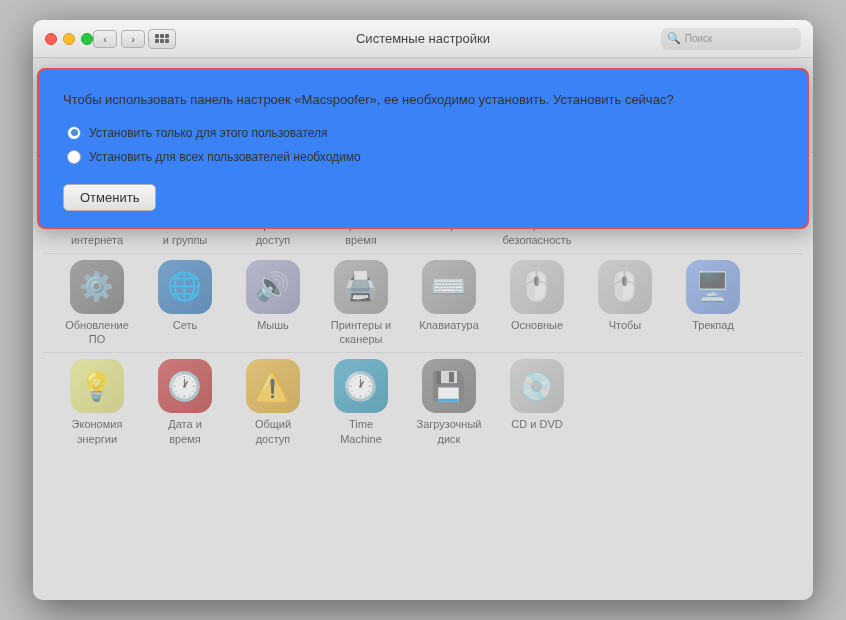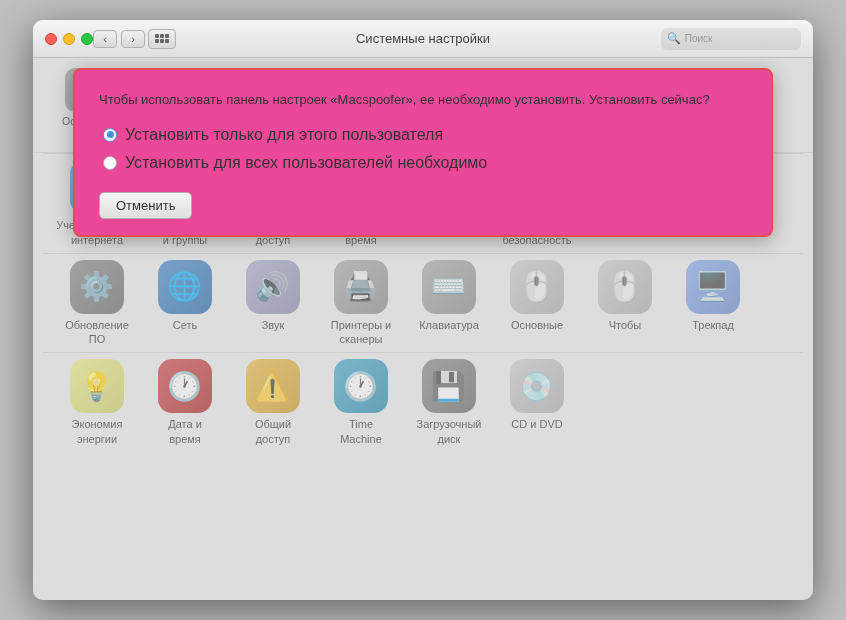--- a/index.html
+++ b/index.html
@@ -123,10 +123,10 @@
       z-index: 10;
     }
     .dialog {
-      background: #ec4899;
+      background: #3b82f6;
       border: 2px solid #e05050;
       border-radius: 8px;
-      width: 700px;
+      width: 772px;
       padding: 20px 24px 16px 24px;
       box-shadow: 0 4px 20px rgba(0,0,0,0.3);
     }

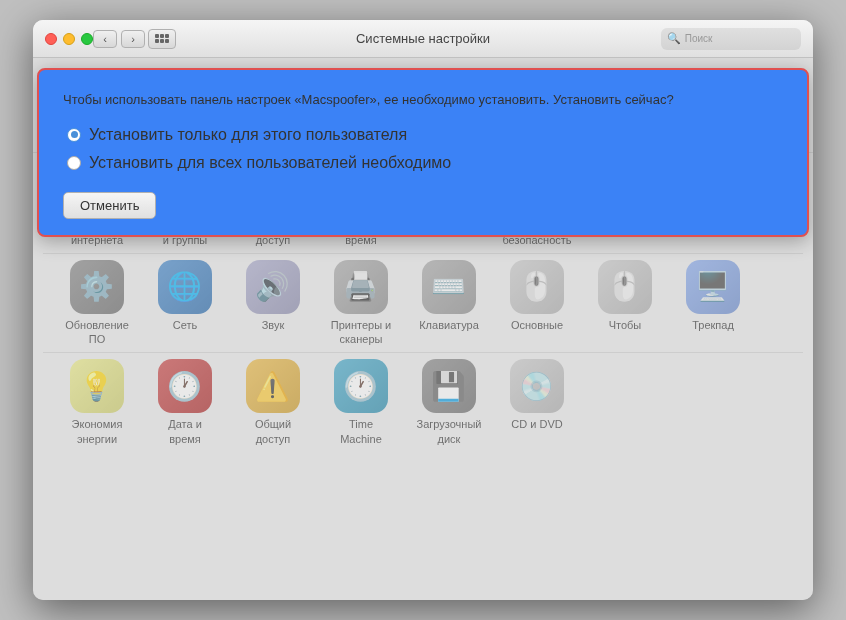--- a/index.html
+++ b/index.html
@@ -147,7 +147,7 @@
       display: flex;
       align-items: center;
       gap: 8px;
-      font-size: 16px;
+      font-size: 12px;
       color: #333;
     }
     .radio-circle {

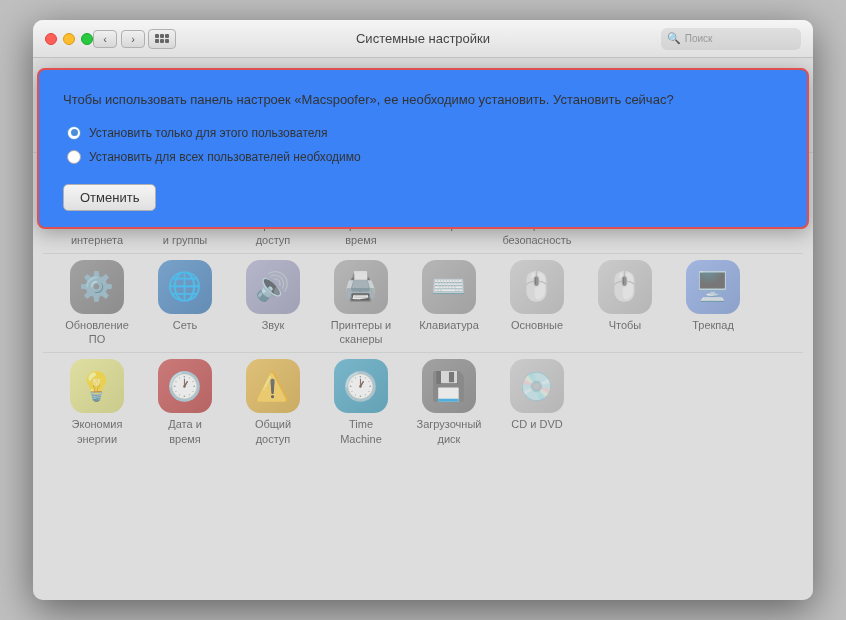--- a/index.html
+++ b/index.html
@@ -412,7 +412,7 @@
         </div>
         <div class="icon-item">
           <div class="icon-circle ic-sound">🔊</div>
-          <div class="icon-label">Звук</div>
+          <div class="icon-label">Мышь</div>
         </div>
         <div class="icon-item">
           <div class="icon-circle ic-printers">🖨️</div>

